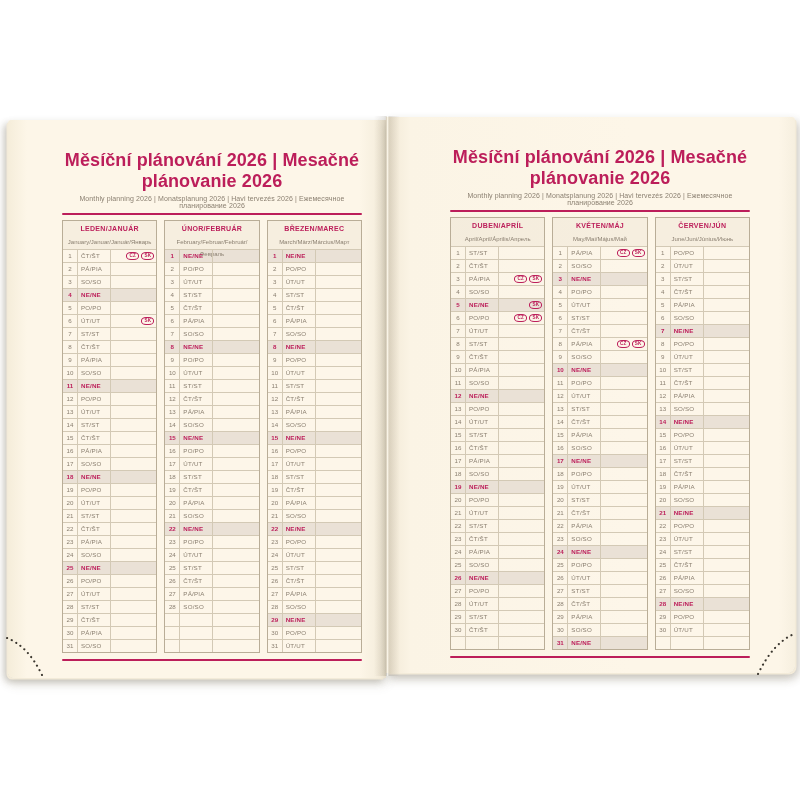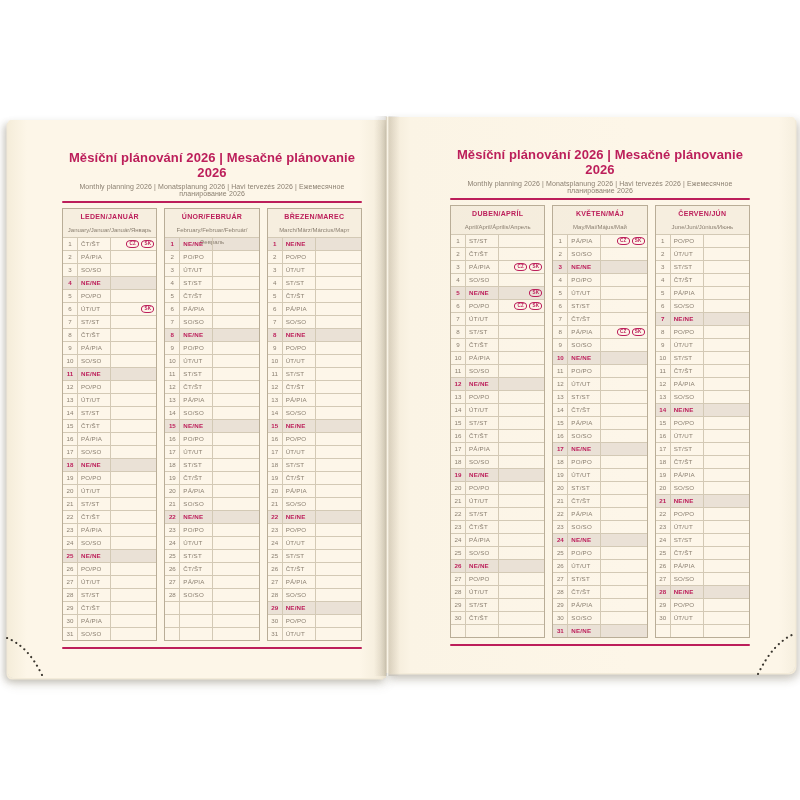--- a/index.html
+++ b/index.html
@@ -19,7 +19,7 @@
   .content{position:absolute;top:30px;}
   .page-left .content{left:54px;width:300px;}
   .page-right .content{left:64px;width:300px;}
-  .title{text-align:center;color:var(--accent);font-weight:bold;font-size:13px;letter-spacing:.1px;}
+  .title{text-align:center;color:var(--accent);font-weight:bold;font-size:18px;letter-spacing:.1px;}
   .subtitle{text-align:center;color:var(--muted);font-size:7px;margin-top:3px;letter-spacing:.1px;}
   .rule{height:2px;background:var(--accent);margin-top:4px;border-radius:1px;}
   .rule.bottom{margin-top:6px;}

